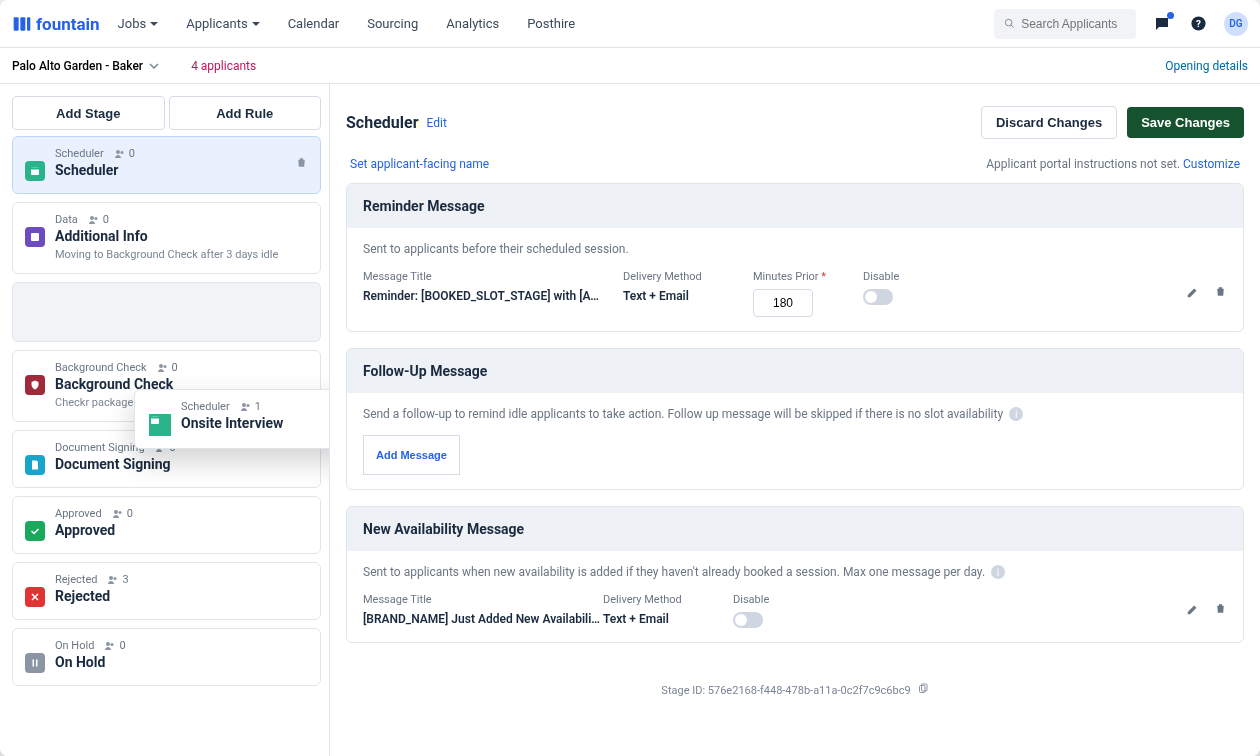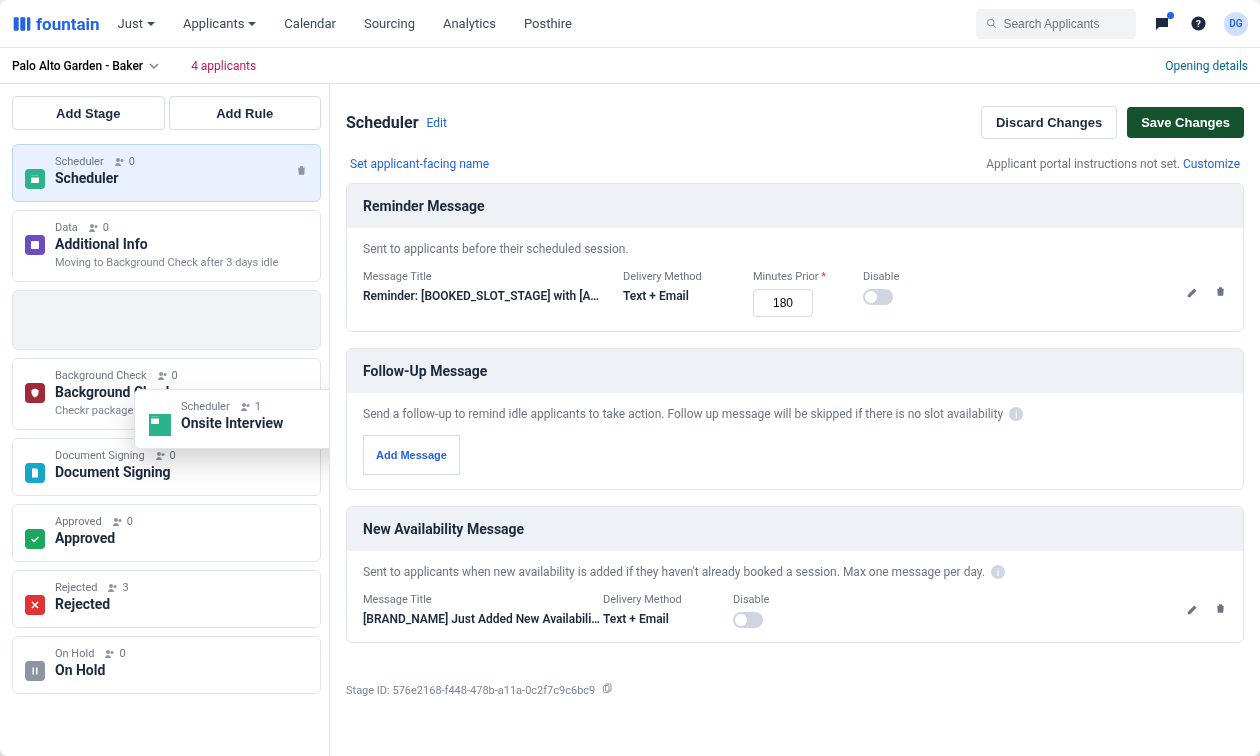--- a/index.html
+++ b/index.html
@@ -114,7 +114,7 @@
       <span>fountain</span>
     </div>
     <div class="nav-items">
-      <span class="nav-item chev">Just</span>
+      <span class="nav-item chev">Jobs</span>
       <span class="nav-item chev">Applicants</span>
       <span class="nav-item">Calendar</span>
       <span class="nav-item">Sourcing</span>

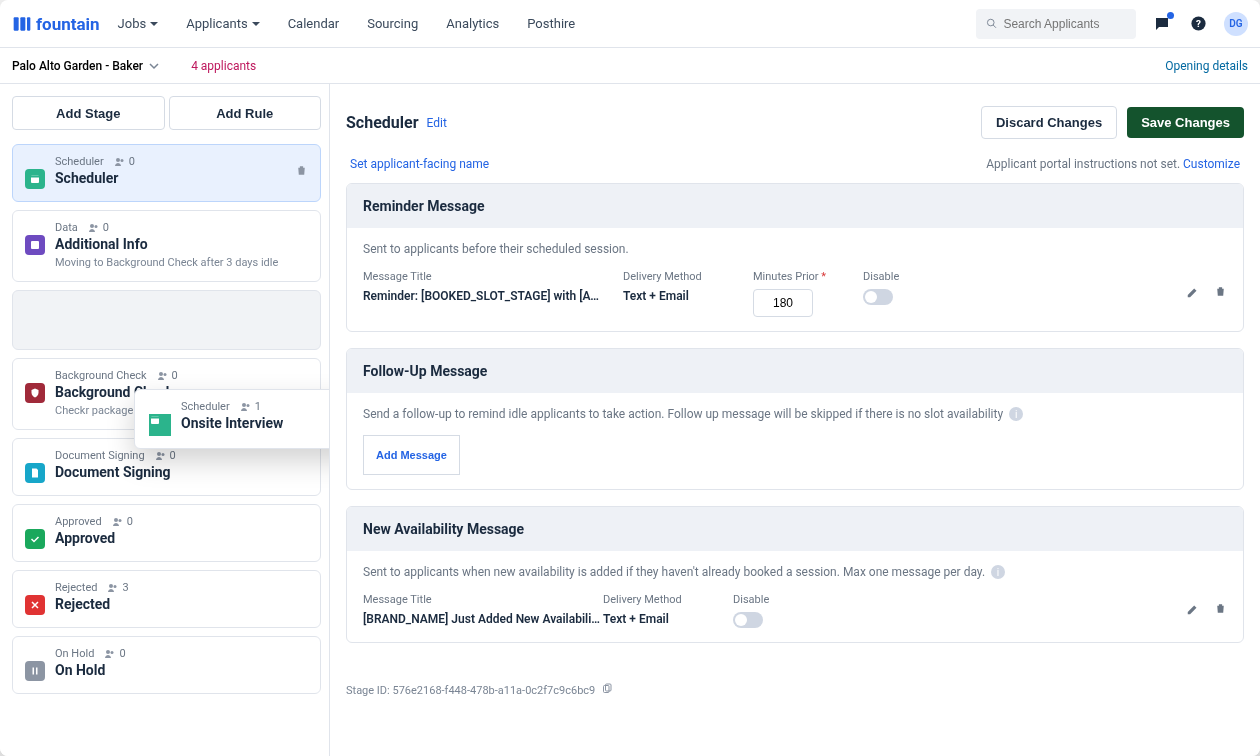--- a/index.html
+++ b/index.html
@@ -13,7 +13,7 @@
   .nav-items { display: flex; gap: 28px; }
   .nav-item { color: #3b4a5c; font-size: 13px; cursor: pointer; display:flex; align-items:center; gap:2px; }
   .nav-right { margin-left: auto; display: flex; align-items: center; gap: 16px; }
-  .search-box { background: #f1f3f6; border-radius: 4px; height: 30px; display: flex; align-items: center; padding: 0 10px; width: 160px; color: #7a8594; gap:6px; }
+  .search-box { background: #f1f3f6; border-radius: 4px; height: 30px; display: flex; align-items: center; padding: 0 10px; width: 142px; color: #7a8594; gap:6px; }
   .search-box input { border: none; background: transparent; outline: none; font-size: 12px; width: 100%; color:#3b4a5c; }
   .icon-btn { width: 20px; height: 20px; display:flex; align-items:center; justify-content:center; cursor:pointer; color:#1b2b3f; position:relative; }
   .avatar { width: 24px; height: 24px; border-radius: 50%; background: #cfe0ff; color:#2464e4; font-size: 10px; font-weight:600; display:flex; align-items:center; justify-content:center; }

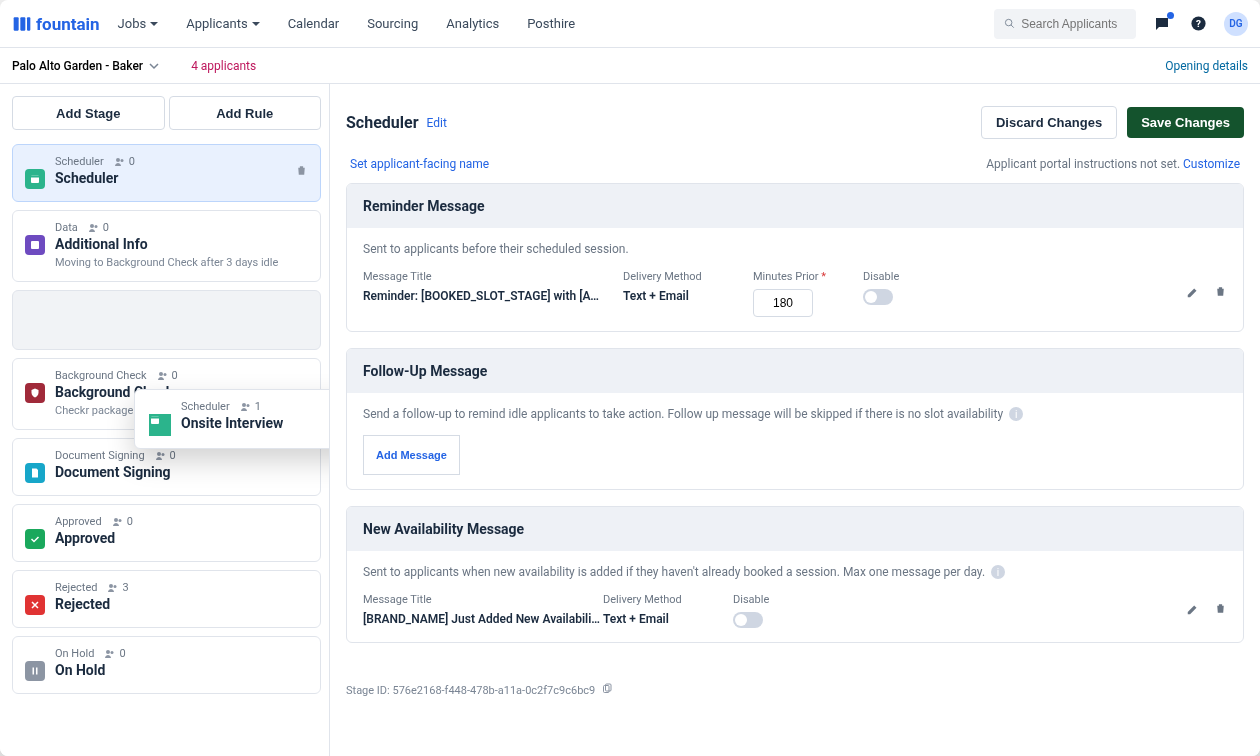--- a/index.html
+++ b/index.html
@@ -29,7 +29,7 @@
   
   
   .sidebar { width: 330px; padding: 12px 8px 12px 12px; border-right: 1px solid #e0e4eb; overflow-y: auto; position: relative; }
-  .sidebar-actions { display: flex; gap: 4px; margin-bottom: 14px; }
+  .sidebar-actions { display: flex; gap: 4px; margin-bottom: 6px; }
   .ghost-btn { flex:1; border: 1px solid #d5dbe4; background:#fff; height: 34px; border-radius:4px; font-size:13px; color:#1b2b3f; font-weight:600; cursor:pointer; }
   
   .stage-card { border:1px solid #e0e4eb; border-radius:6px; padding:10px 12px 12px 12px; margin-bottom:8px; background:#fff; cursor:pointer; display:flex; gap:10px; align-items:flex-start; }

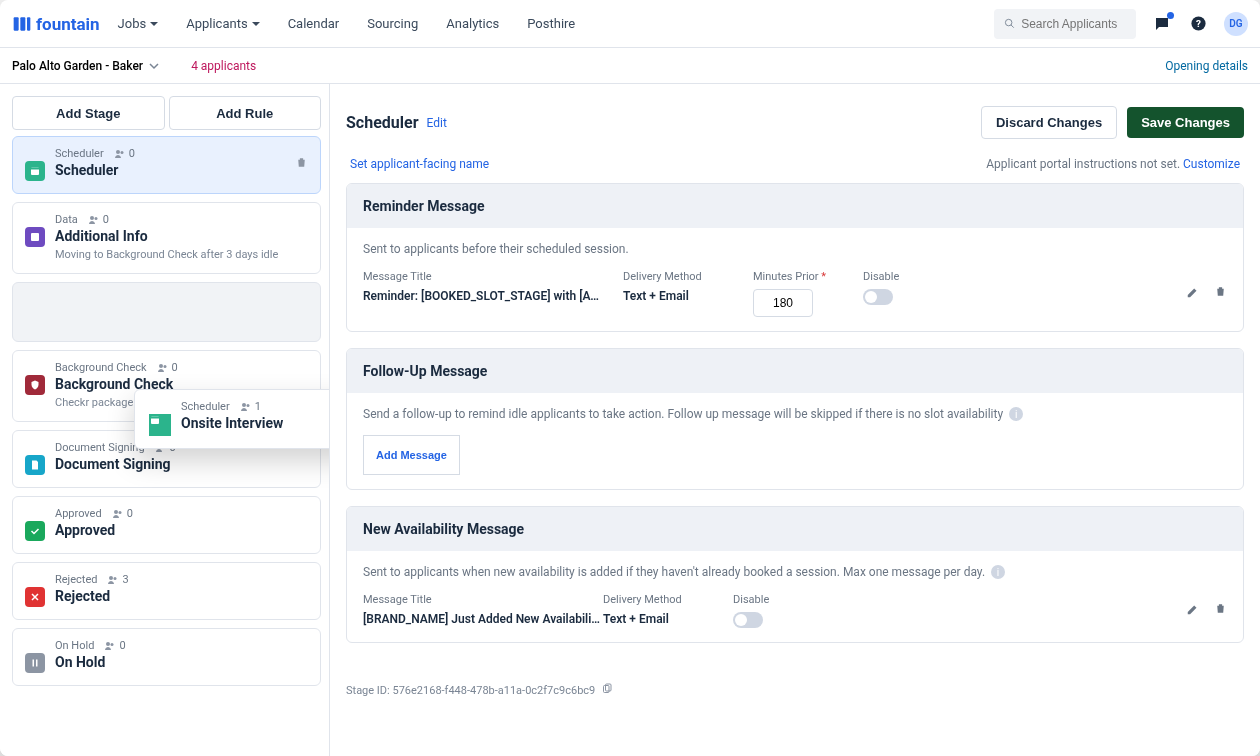--- a/index.html
+++ b/index.html
@@ -93,7 +93,7 @@
   
   .add-msg-btn { border:1px solid #d5dbe4; color:#2464e4; font-weight:600; background:#fff; padding:13px 12px; border-radius:0; font-size:11px; cursor:pointer; }
   
-  .stage-id { text-align:center; font-size:11px; color:#7a8594; padding:6px 0 0 0; display:flex; align-items:center; gap:6px;margin-top:34px; }
+  .stage-id { text-align:center; font-size:11px; color:#7a8594; padding:6px 0 0 0; display:flex; justify-content:center; align-items:center; gap:6px;margin-top:34px; }
   
   .chev::after { content:""; display:inline-block; border:4px solid transparent; border-top-color:currentColor; transform:translateY(2px); margin-left:2px; }
   .info-dot { width:14px; height:14px; background:#cfd6e2; color:#fff; border-radius:50%; font-size:10px; display:inline-flex; align-items:center; justify-content:center; }

